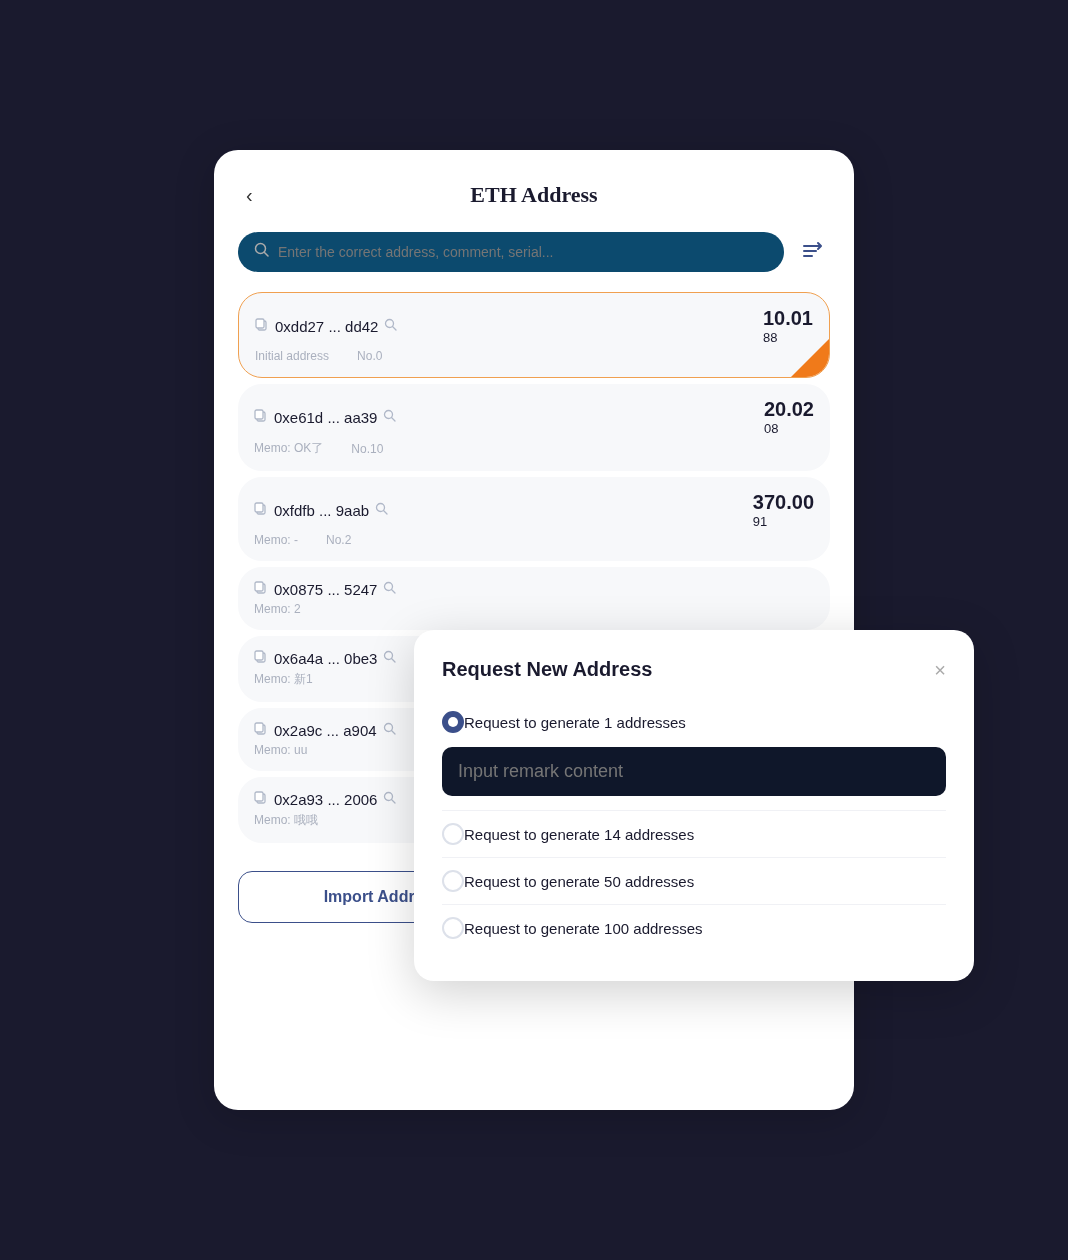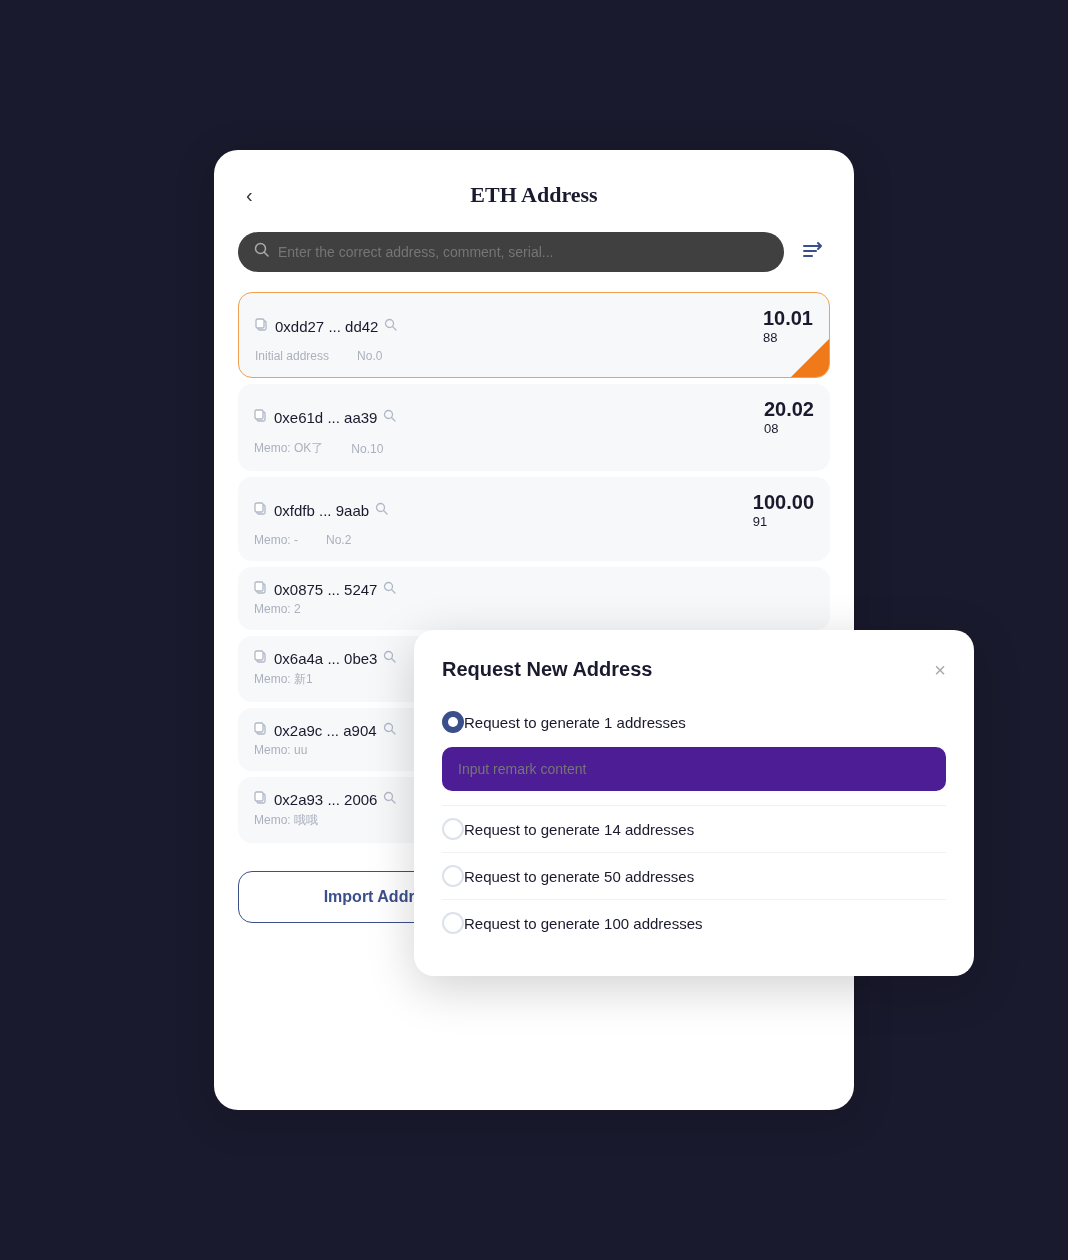--- a/index.html
+++ b/index.html
@@ -61,7 +61,7 @@
       flex: 1;
       display: flex;
       align-items: center;
-      background: #404040;
+      background: #0c4a6e;
       border-radius: 24px;
       padding: 10px 16px;
       gap: 8px;

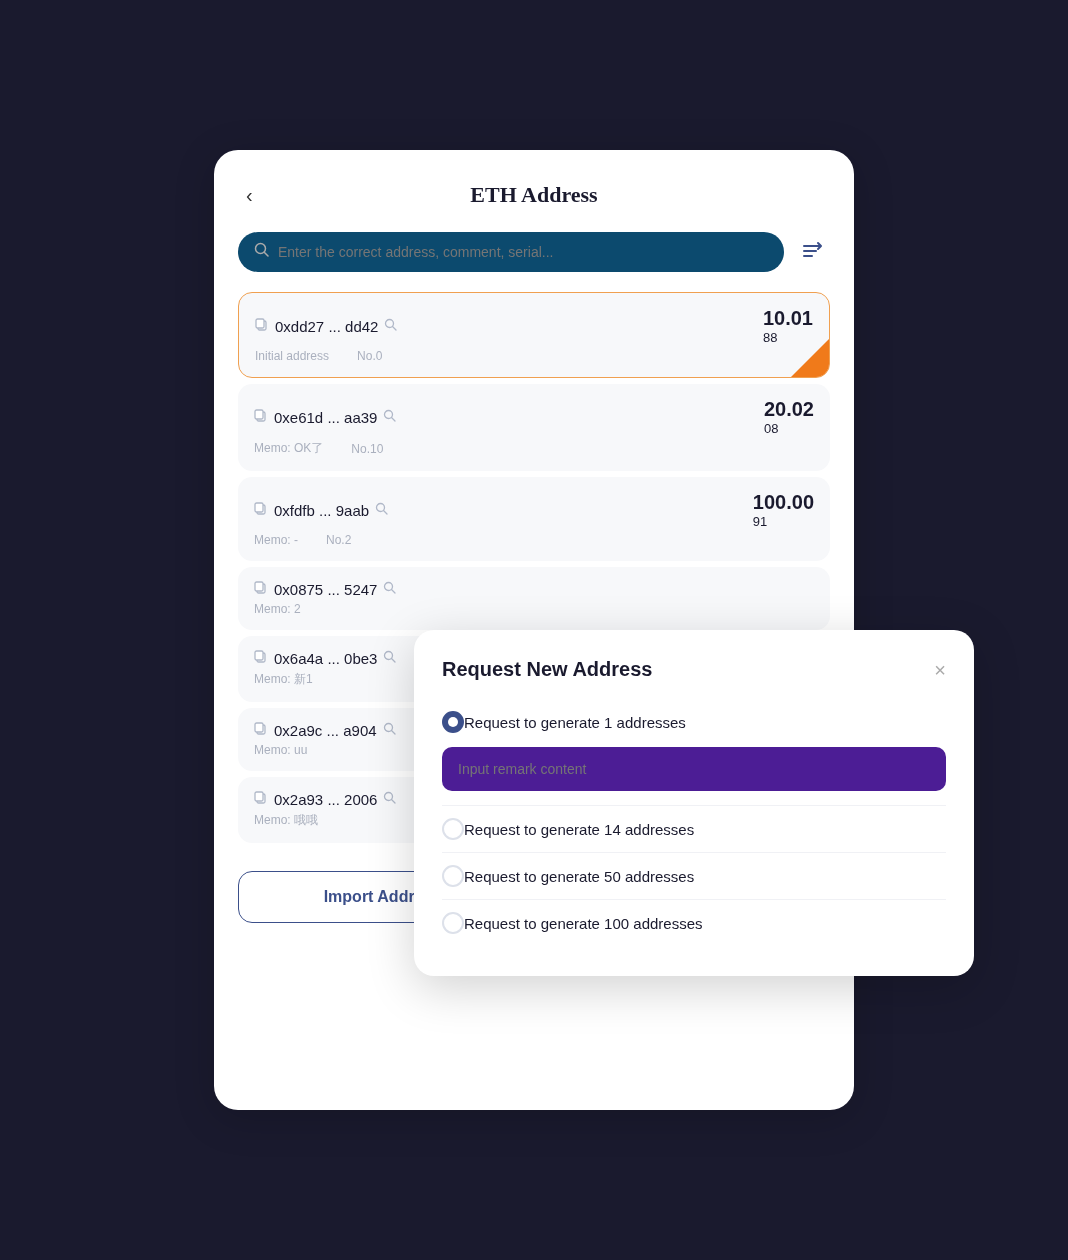--- a/index.html
+++ b/index.html
@@ -97,7 +97,7 @@
 
     .address-item {
       background: #f7f8fa;
-      border-radius: 14px;
+      border-radius: 24px;
       padding: 14px 16px;
       position: relative;
       overflow: hidden;

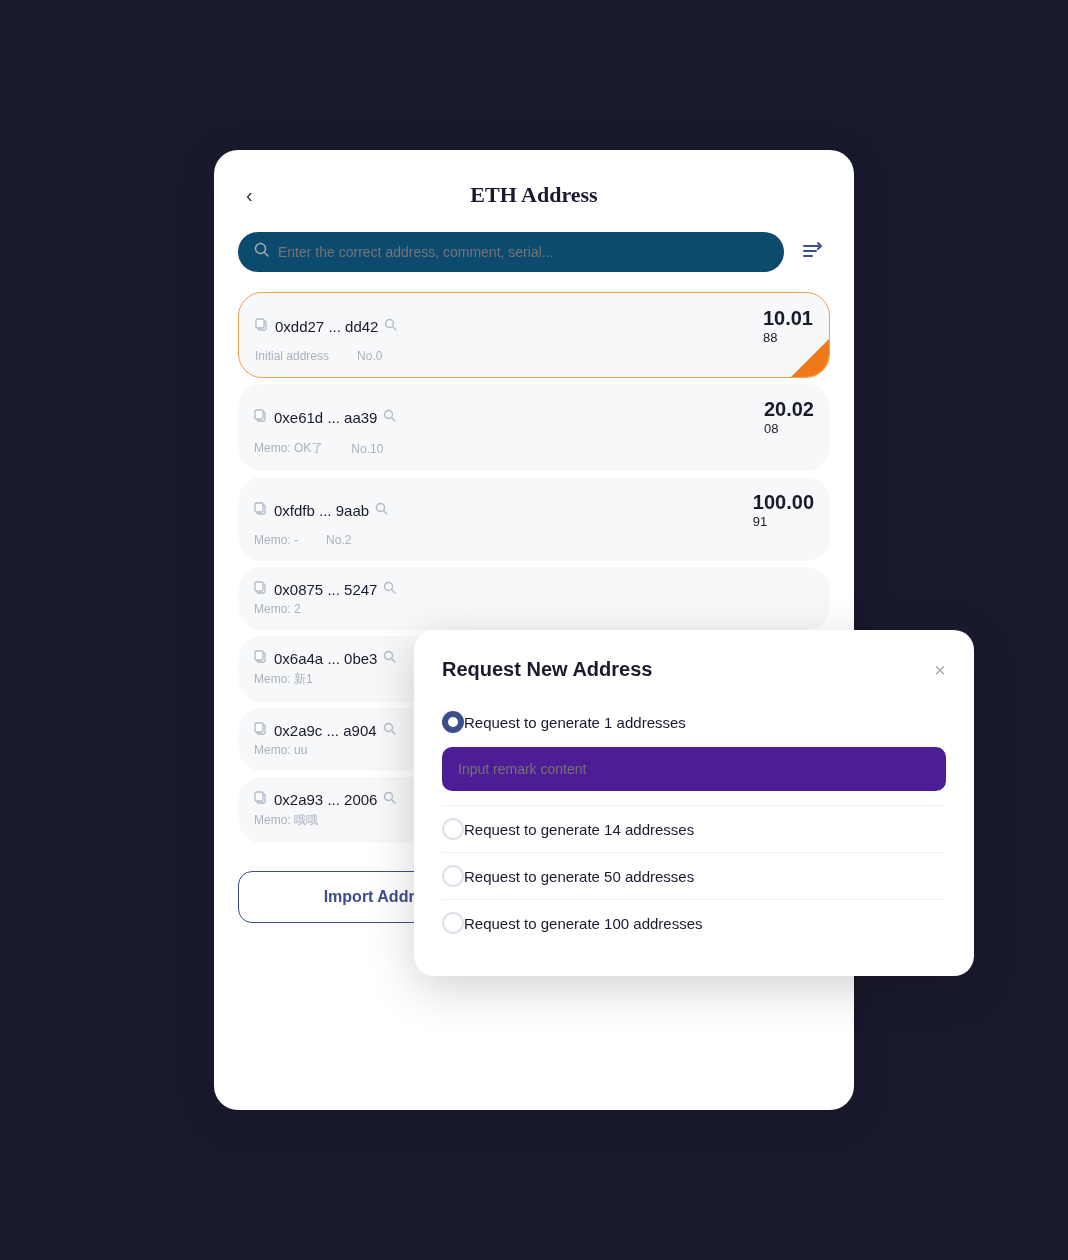--- a/index.html
+++ b/index.html
@@ -414,7 +414,7 @@
           </span>
         </div>
         <div class="amount-right">
-        <span class="amount-big">100.00</span>
+        <span class="amount-big">370.00</span>
         <span class="amount-small">91</span>
       </div>
       </div>

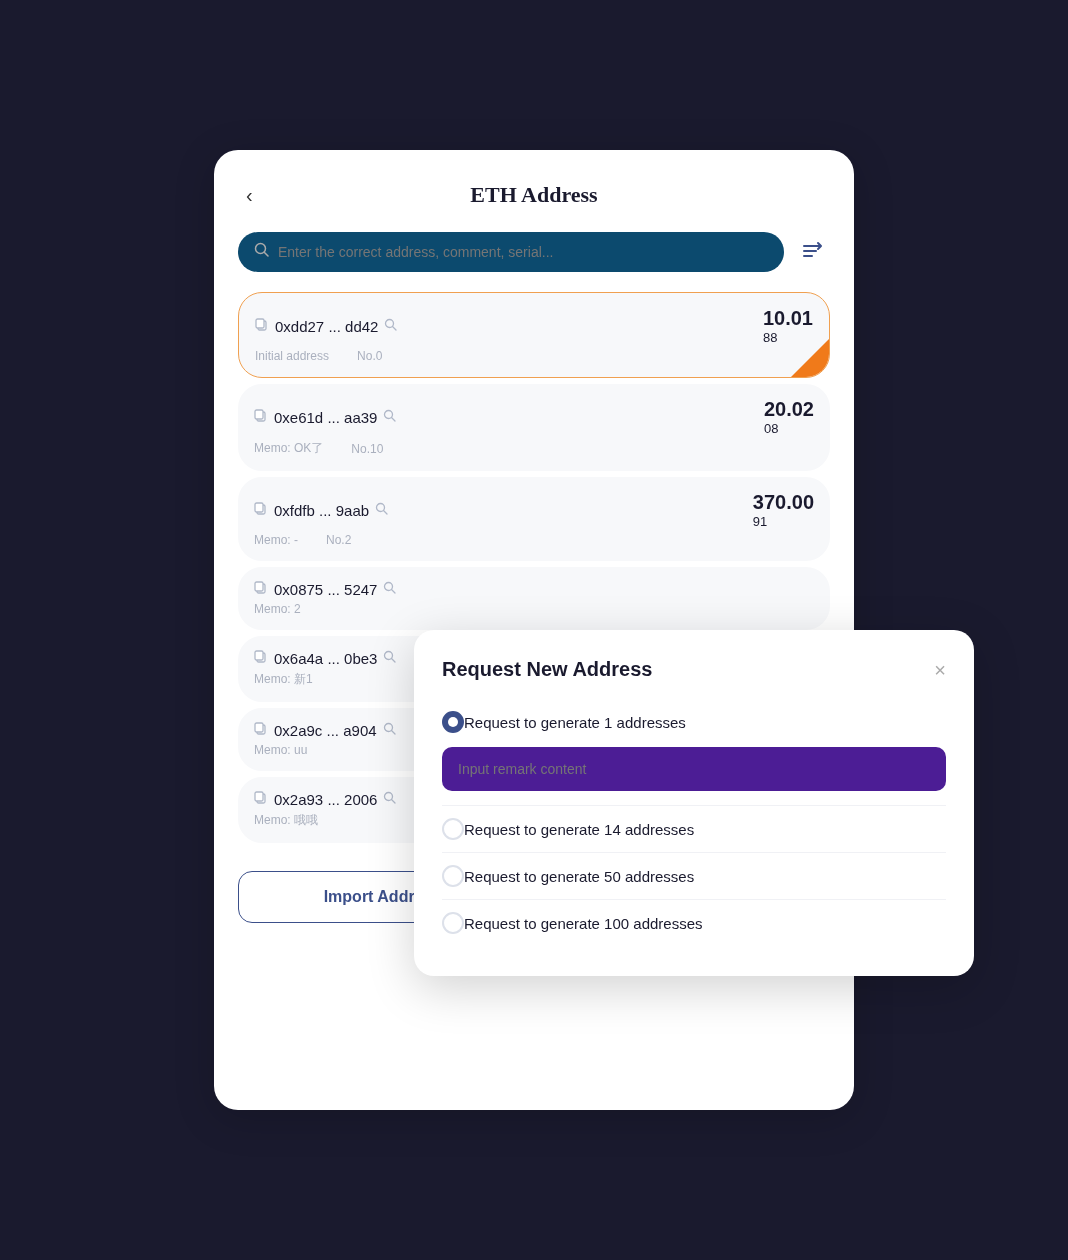--- a/index.html
+++ b/index.html
@@ -293,11 +293,11 @@
 
     .remark-input {
       width: 100%;
-      background: #4c1d95;
+      background: #0f172a;
       border: none;
       border-radius: 10px;
       padding: 14px 16px;
-      font-size: 14px;
+      font-size: 18px;
       color: #aab0be;
       outline: none;
       margin: 4px 0 8px 0;

